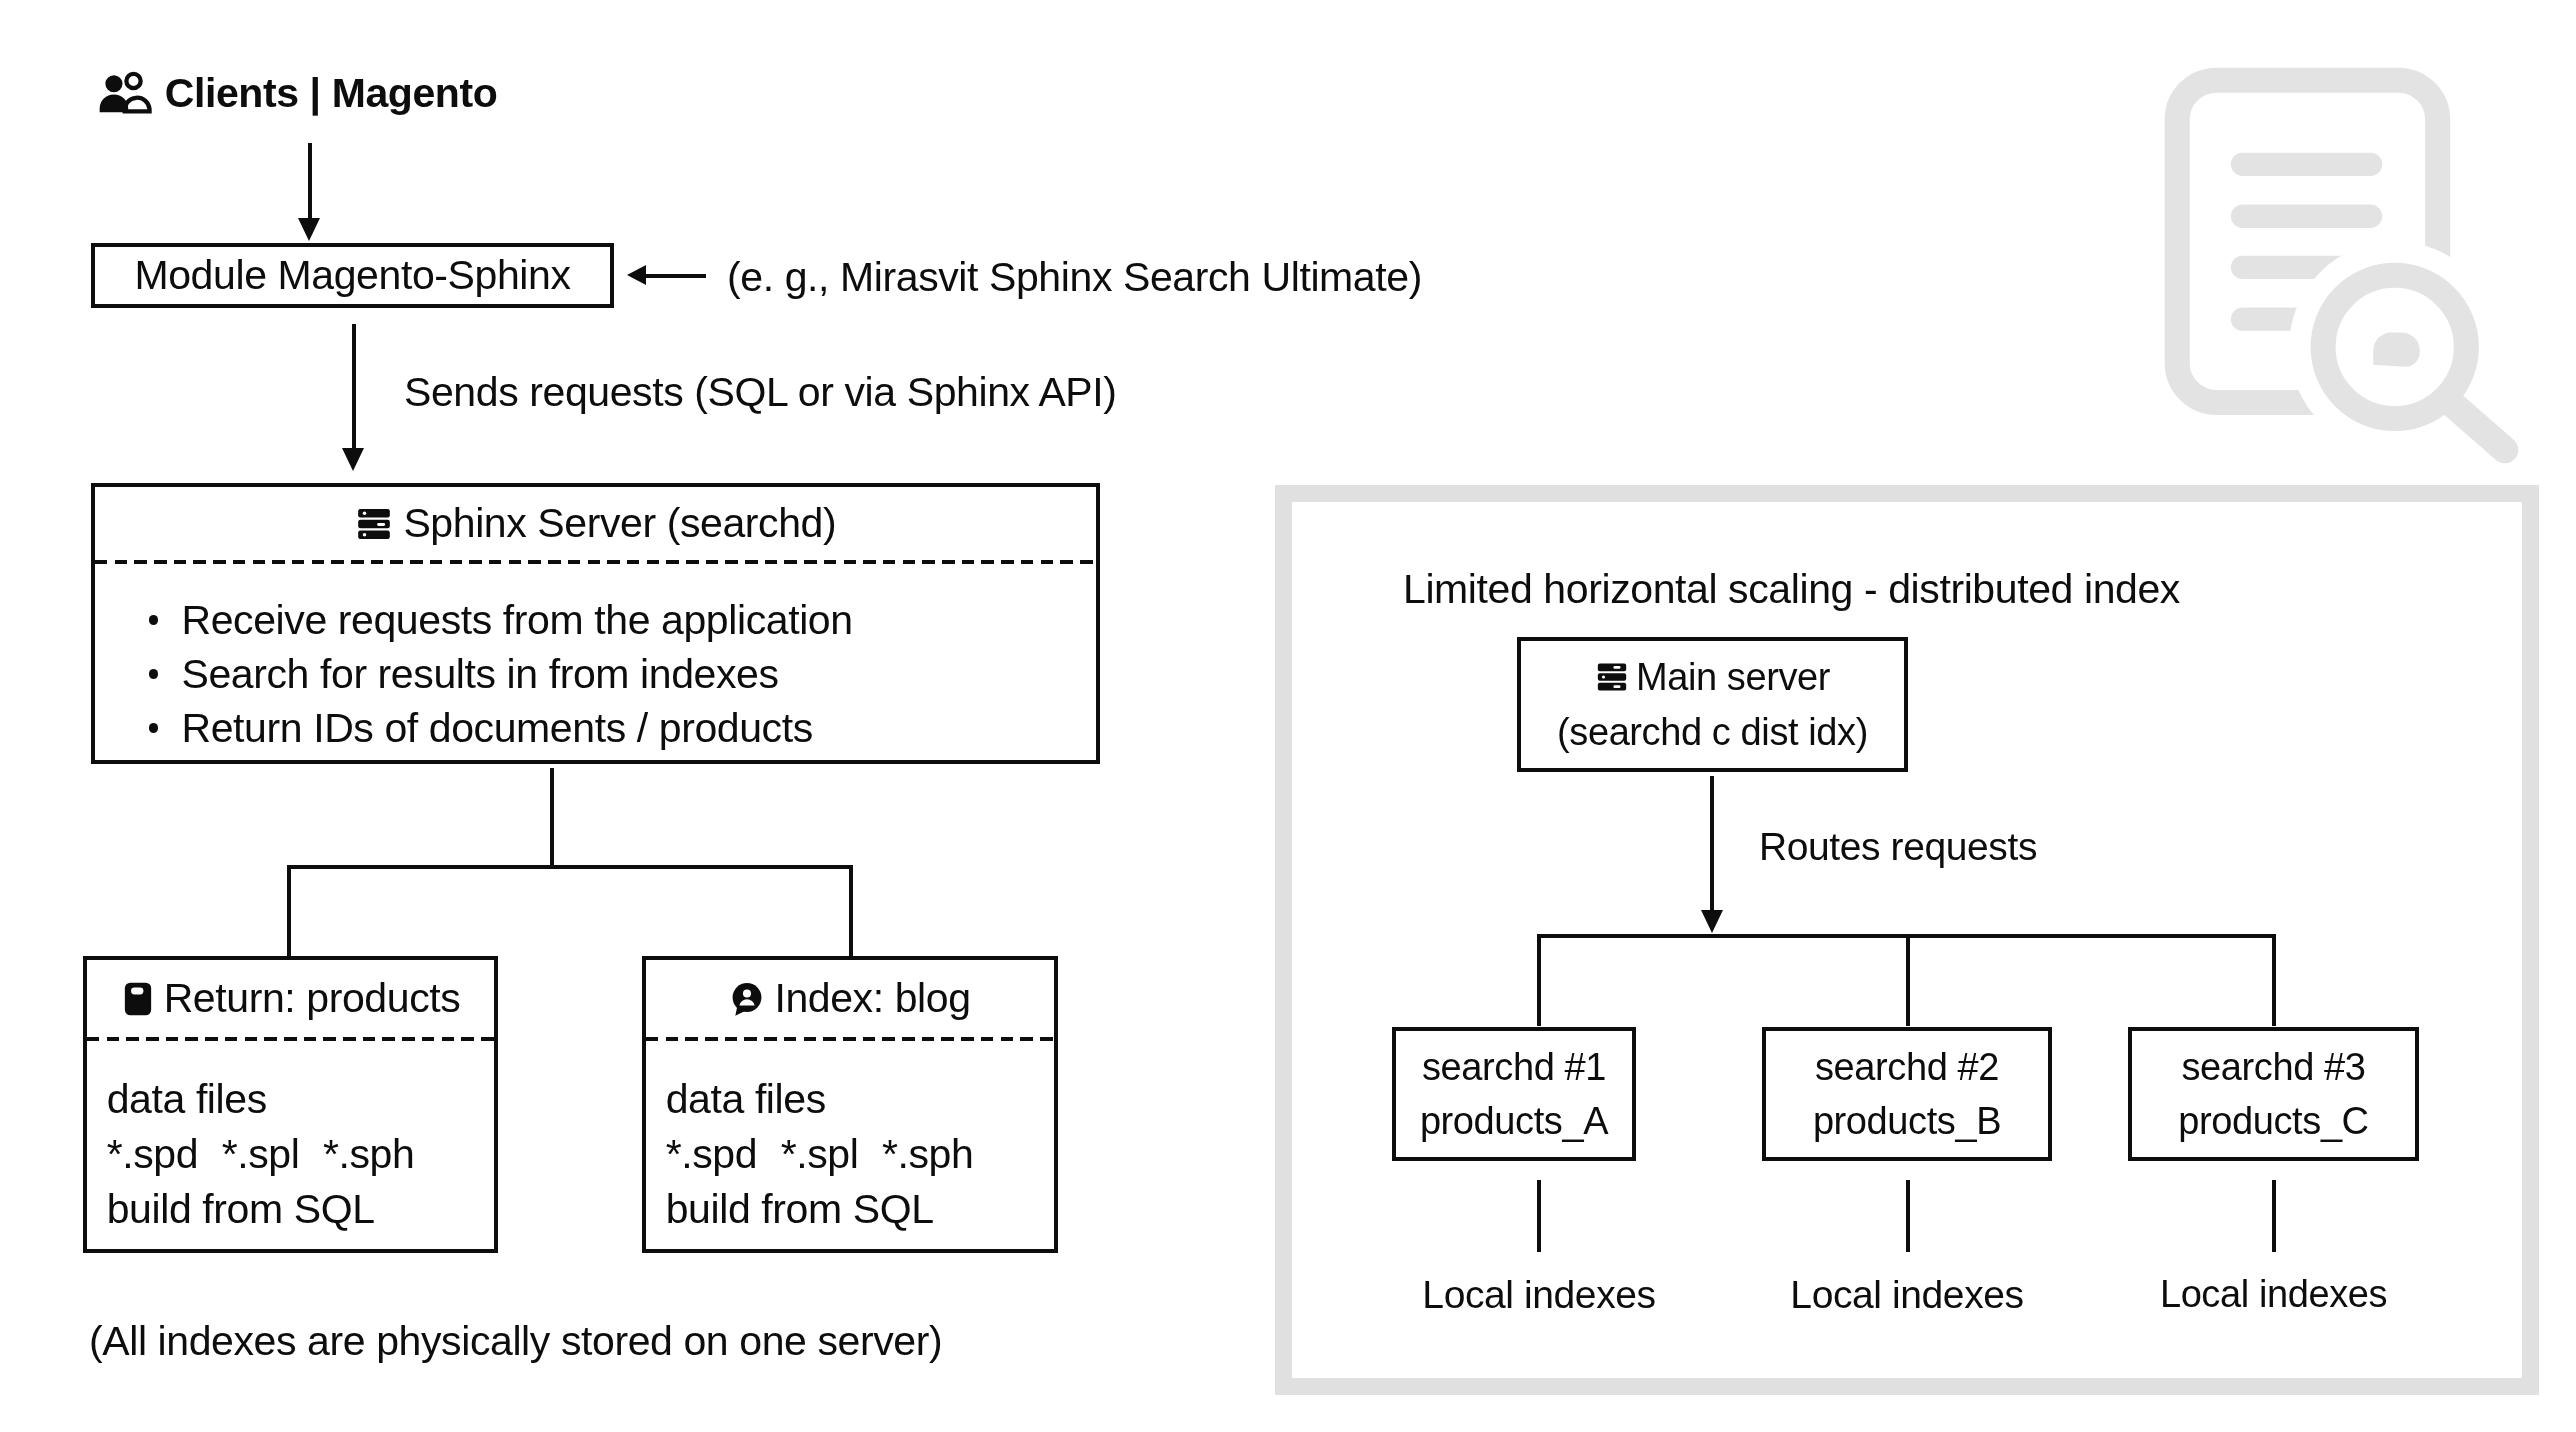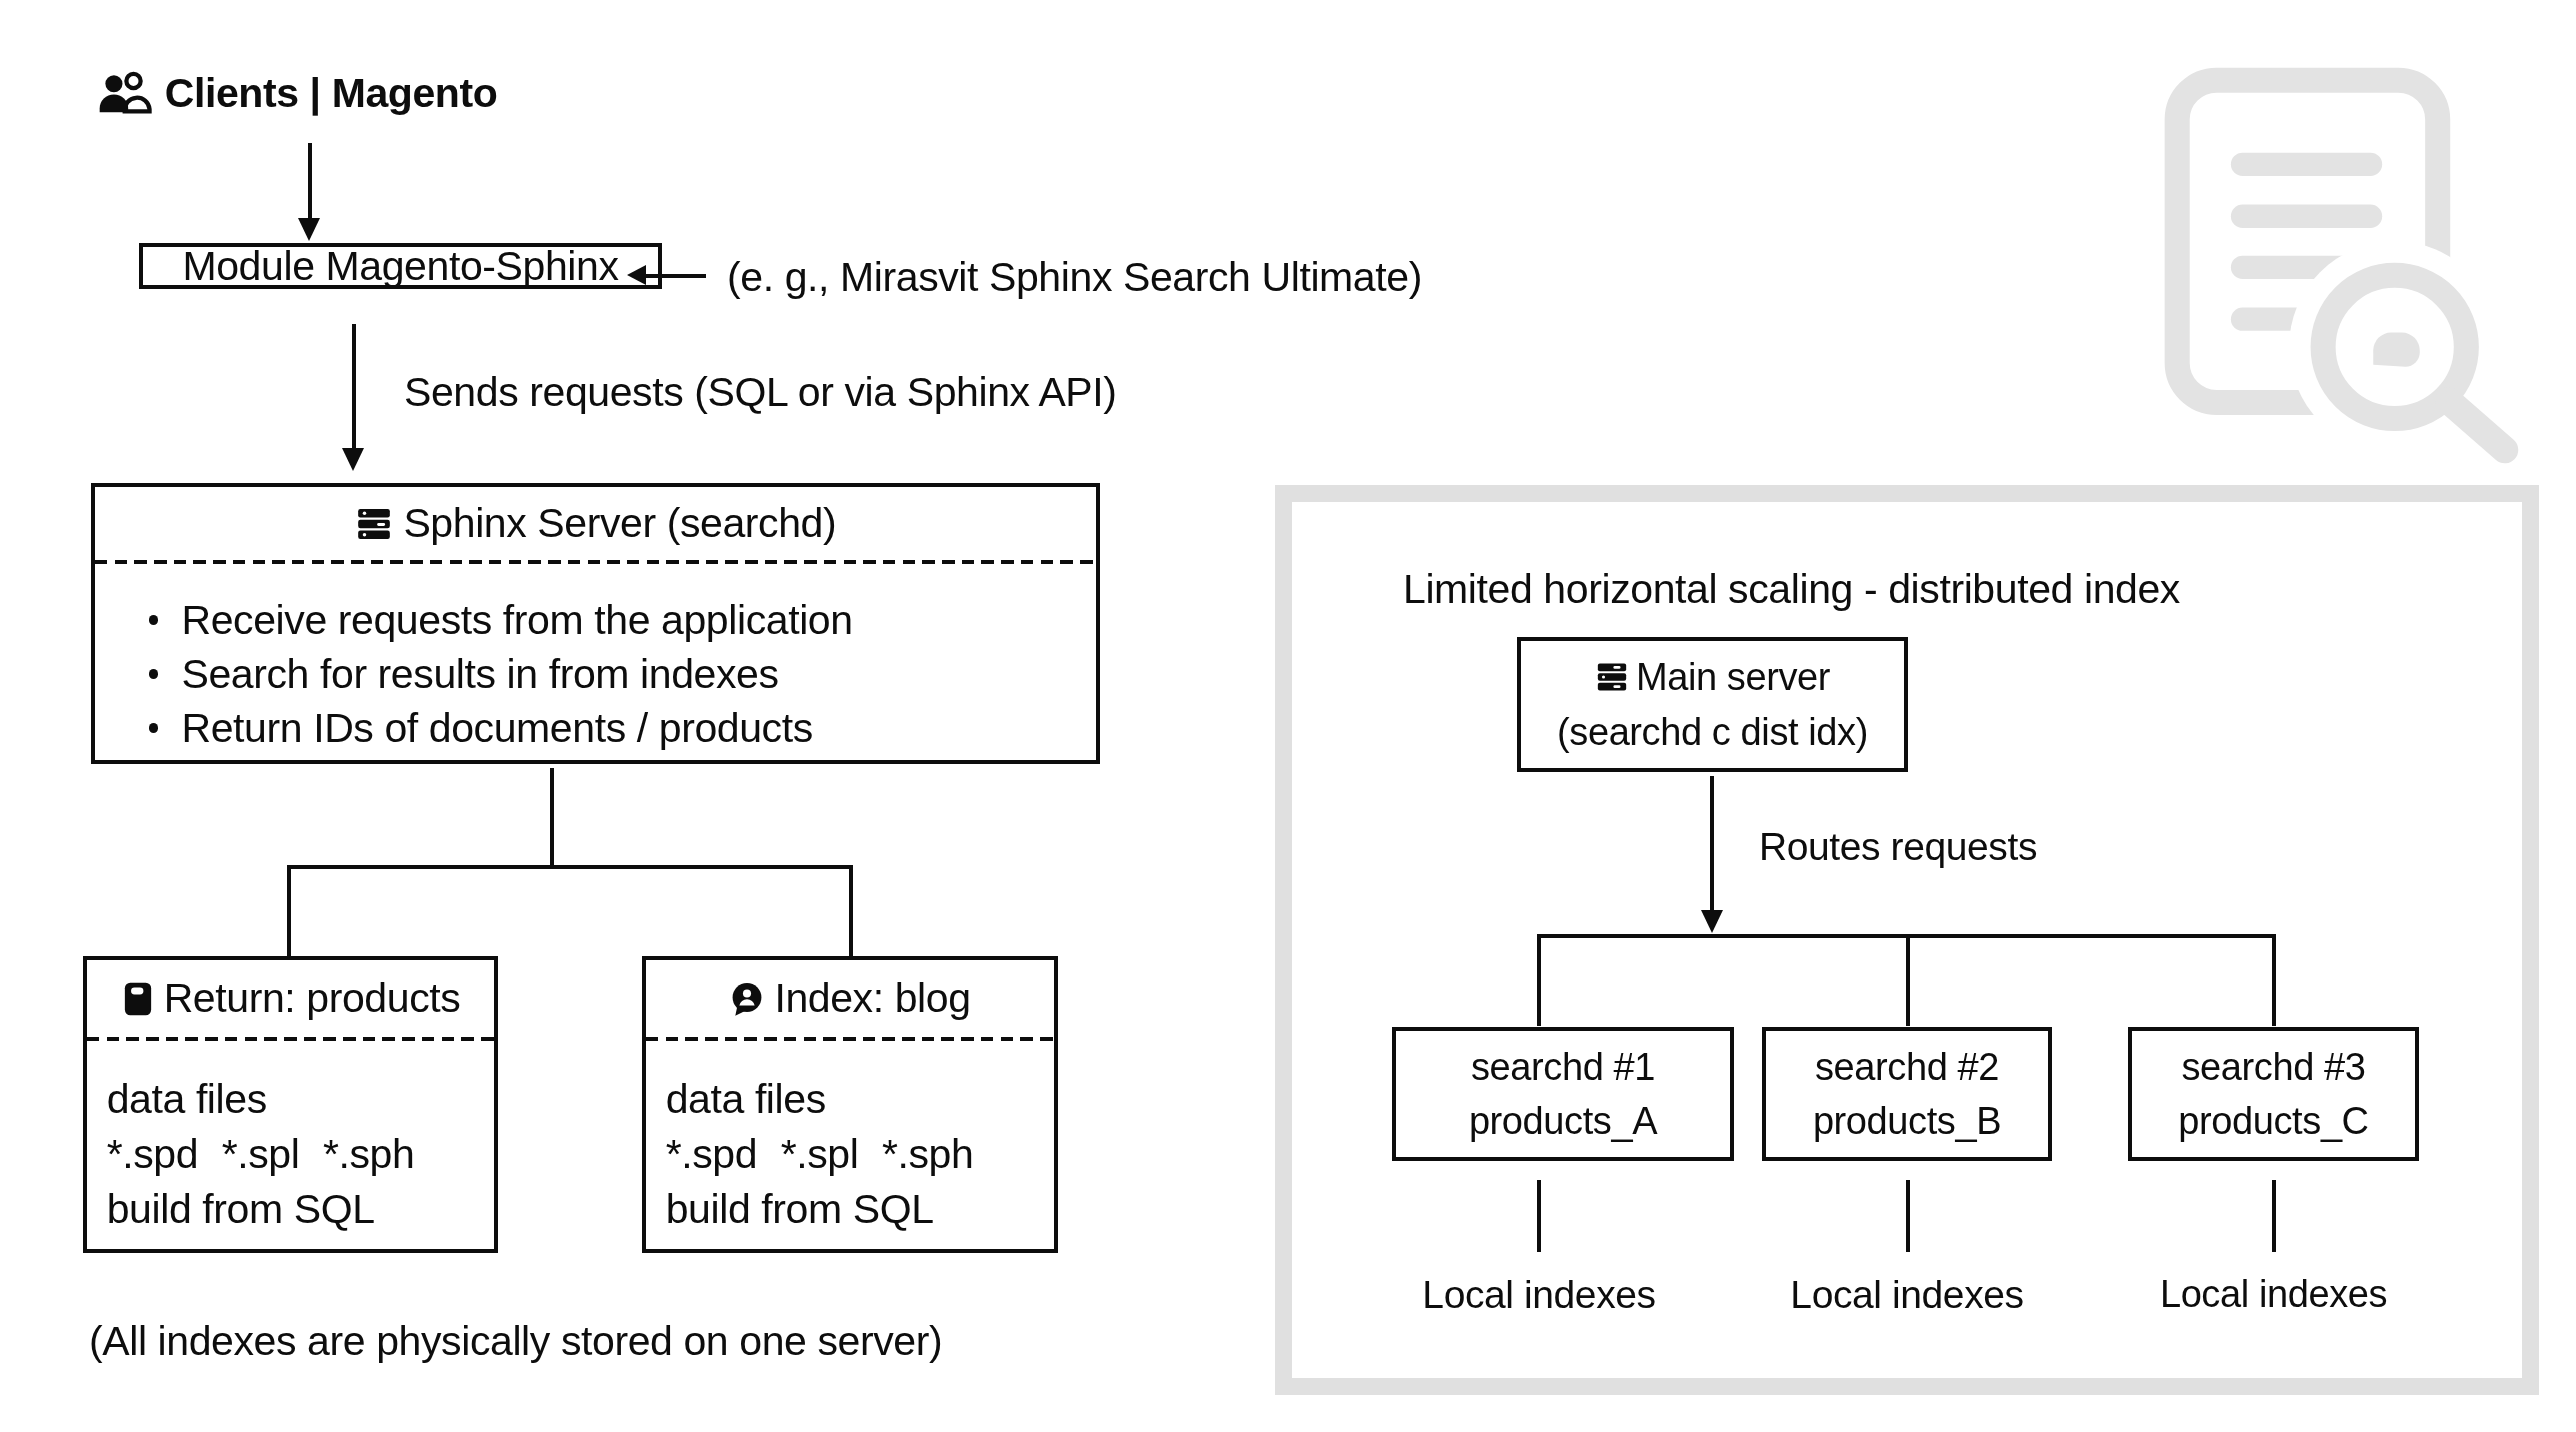--- a/index.html
+++ b/index.html
@@ -56,7 +56,7 @@
 <div class="line" style="left:308px;top:143px;width:3.6px;height:79px;"></div>
 <div class="arrow-down" style="left:298px;top:218px;"></div>
 
-<div class="box center-col" style="left:91px;top:243px;width:523px;height:46px;margin-left:48px;">
+<div class="box center-col" style="left:91px;top:243px;width:523px;height:65px;">
   <span class="title-row" style="font-size:41px;letter-spacing:-0.4px;">Module Magento-Sphinx</span>
 </div>
 

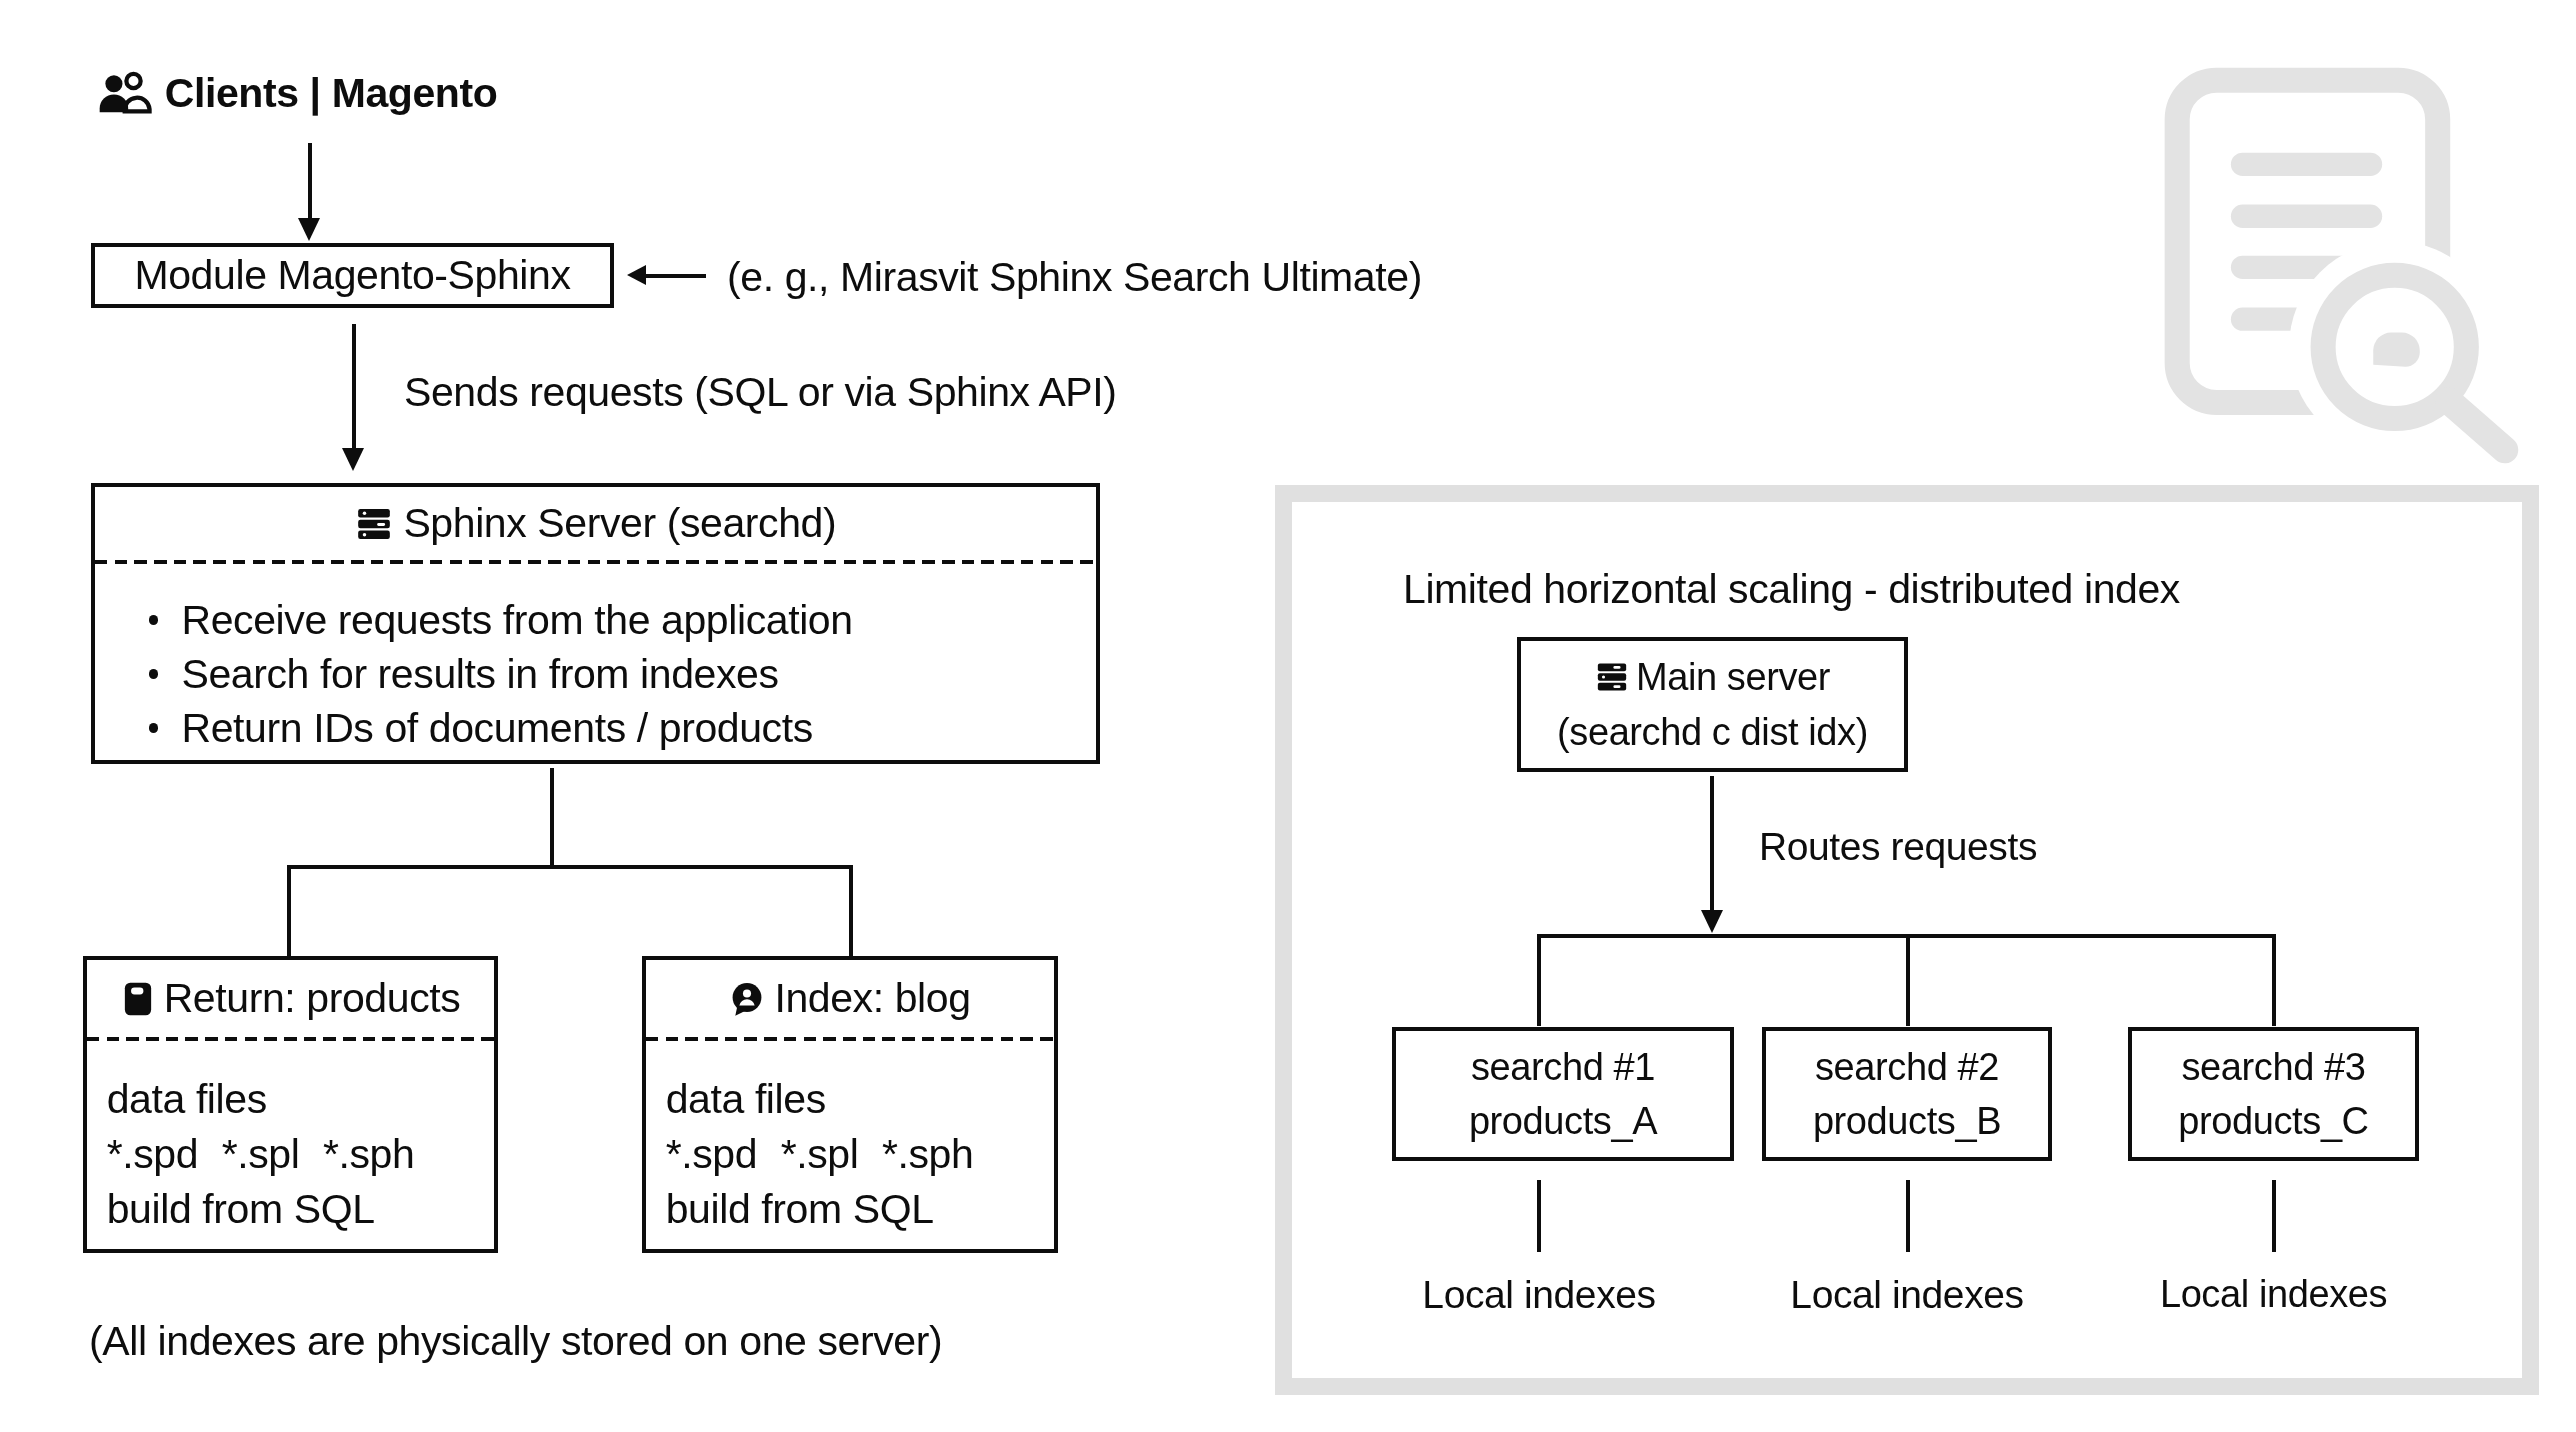--- a/index.html
+++ b/index.html
@@ -176,7 +176,7 @@
 <div class="line" style="left:1906px;top:934px;width:3.6px;height:92px;"></div>
 <div class="line" style="left:2272px;top:934px;width:3.6px;height:92px;"></div>
 
-<div class="node-box" style="left:1392px;width:342px;">
+<div class="node-box" style="left:1392px;width:244px;">
   <div class="node-line">searchd #1</div>
   <div class="node-line">products_A</div>
 </div>

